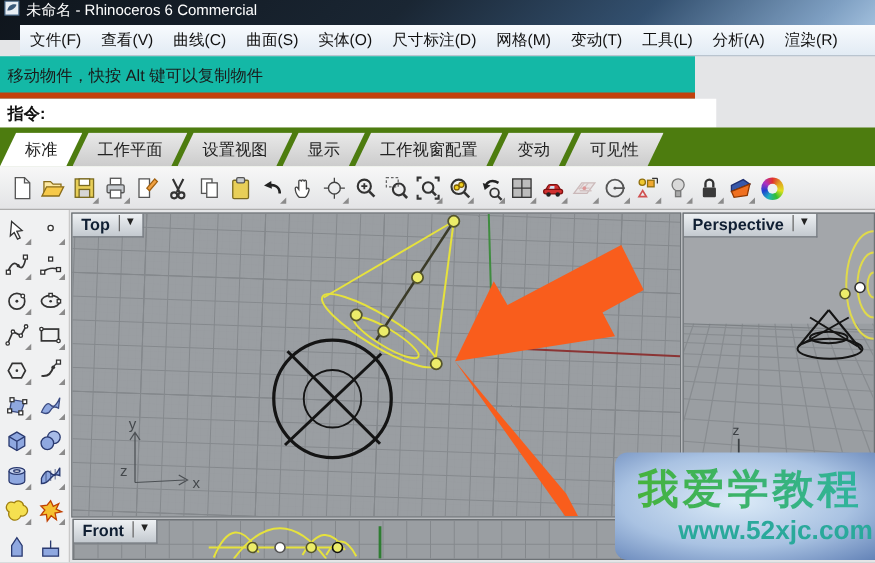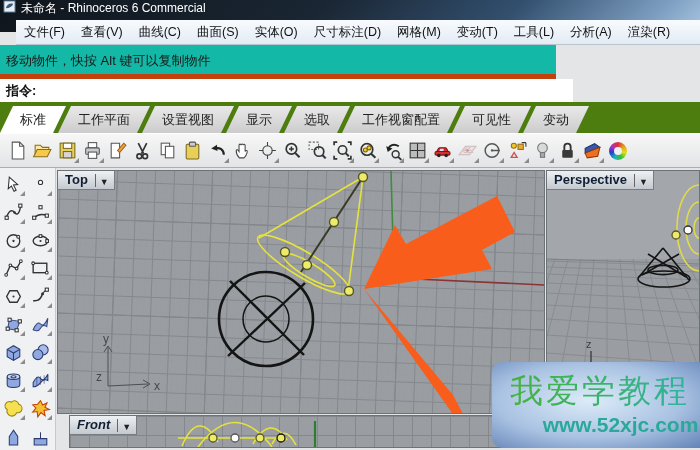--- a/index.html
+++ b/index.html
@@ -120,7 +120,6 @@
       <div class="tab">工作平面</div>
       <div class="tab">设置视图</div>
       <div class="tab">显示</div>
-      <div class="tab">选取</div>
       <div class="tab">工作视窗配置</div>
       <div class="tab">可见性</div>
       <div class="tab">变动</div>

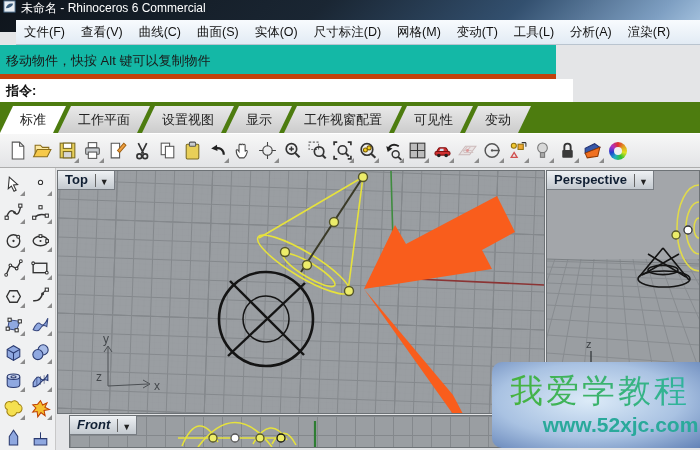--- a/index.html
+++ b/index.html
@@ -121,8 +121,8 @@
       <div class="tab">设置视图</div>
       <div class="tab">显示</div>
       <div class="tab">工作视窗配置</div>
+      <div class="tab">变动</div>
       <div class="tab">可见性</div>
-      <div class="tab">变动</div>
     </div>
 
   <div class="toolbar">

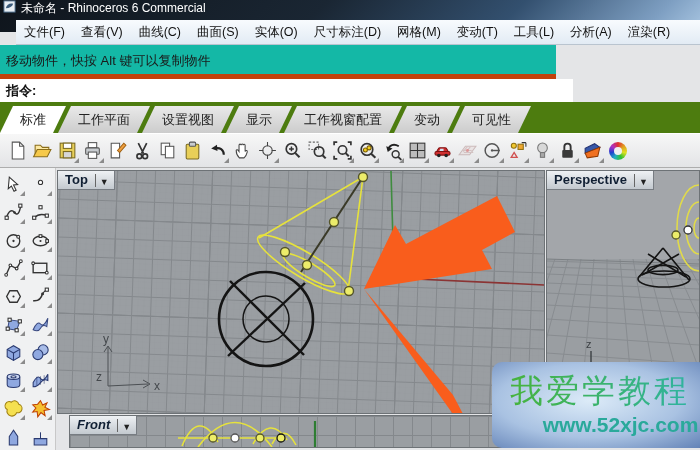--- a/index.html
+++ b/index.html
@@ -64,7 +64,7 @@
       linear-gradient(#84888c 1px,transparent 1px),
       linear-gradient(90deg,#84888c 1px,transparent 1px);
     background-size:19px 19px;}
-  .vplabel{position:absolute;left:0;top:0;display:inline-flex;align-items:flex-end;z-index:5;
+  .vplabel{position:absolute;left:0;top:0;display:inline-flex;align-items:flex-start;z-index:5;
     background:linear-gradient(#eef1f4,#c3c9cf);border:1px solid #777c82;border-left:none;border-top:none;
     padding:1px 5px 2px 7px;font-size:13px;font-weight:bold;color:#101f33;}
   .vplabel .sep{width:1px;height:13px;background:#666;margin:0 4px 0 7px;}

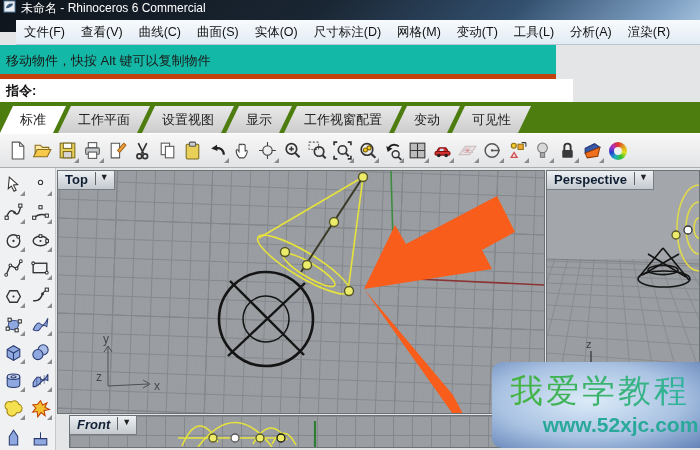--- a/index.html
+++ b/index.html
@@ -74,7 +74,7 @@
   .watermark{position:absolute;left:492px;top:362px;width:216px;height:86px;border-radius:10px;z-index:9;
     background:radial-gradient(ellipse at 45% 45%,#dcebf8 0%,#a9c2e2 55%,#5e7eb4 100%);
     display:flex;flex-direction:column;align-items:center;justify-content:center;}
-  .wm-title{font-size:33px;font-weight:normal;letter-spacing:3px;line-height:1.0;
+  .wm-title{font-size:33px;font-weight:bold;letter-spacing:3px;line-height:1.0;
     background:linear-gradient(90deg,#46b33c,#2fb3a0);-webkit-background-clip:text;background-clip:text;
     color:transparent;-webkit-text-fill-color:transparent;}
   .wm-url{font-size:21px;font-weight:bold;color:#2aa99b;margin-top:6px;margin-left:41px;}

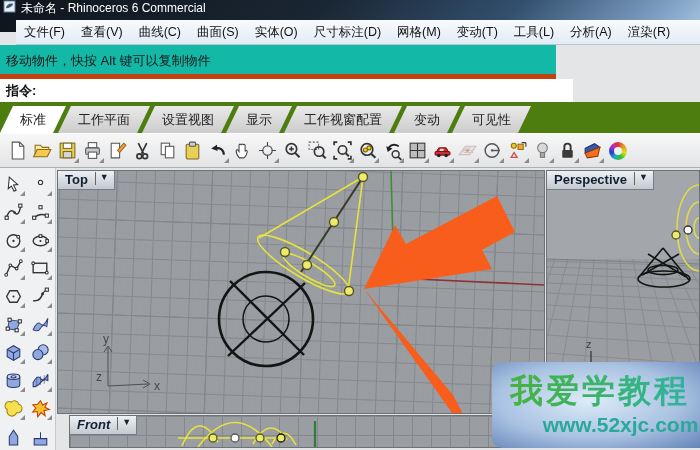--- a/index.html
+++ b/index.html
@@ -47,7 +47,7 @@
   
   .vp{position:absolute;border:1px solid #6d7276;background:#9a9ea2;overflow:hidden;box-sizing:border-box;}
   .vp-top{left:57px;top:170px;width:488px;height:244px;}
-  .vp-front{left:69px;top:247px;width:488px;height:33px;top:415px;font-style:italic;}
+  .vp-front{left:58px;top:247px;width:488px;height:33px;top:415px;}
   .vp-persp{left:546px;top:170px;width:154px;height:278px;}
   .gridrot{position:absolute;left:-40px;top:-40px;right:-40px;bottom:-40px;transform:rotate(2deg);
     background-color:#9a9ea2;

